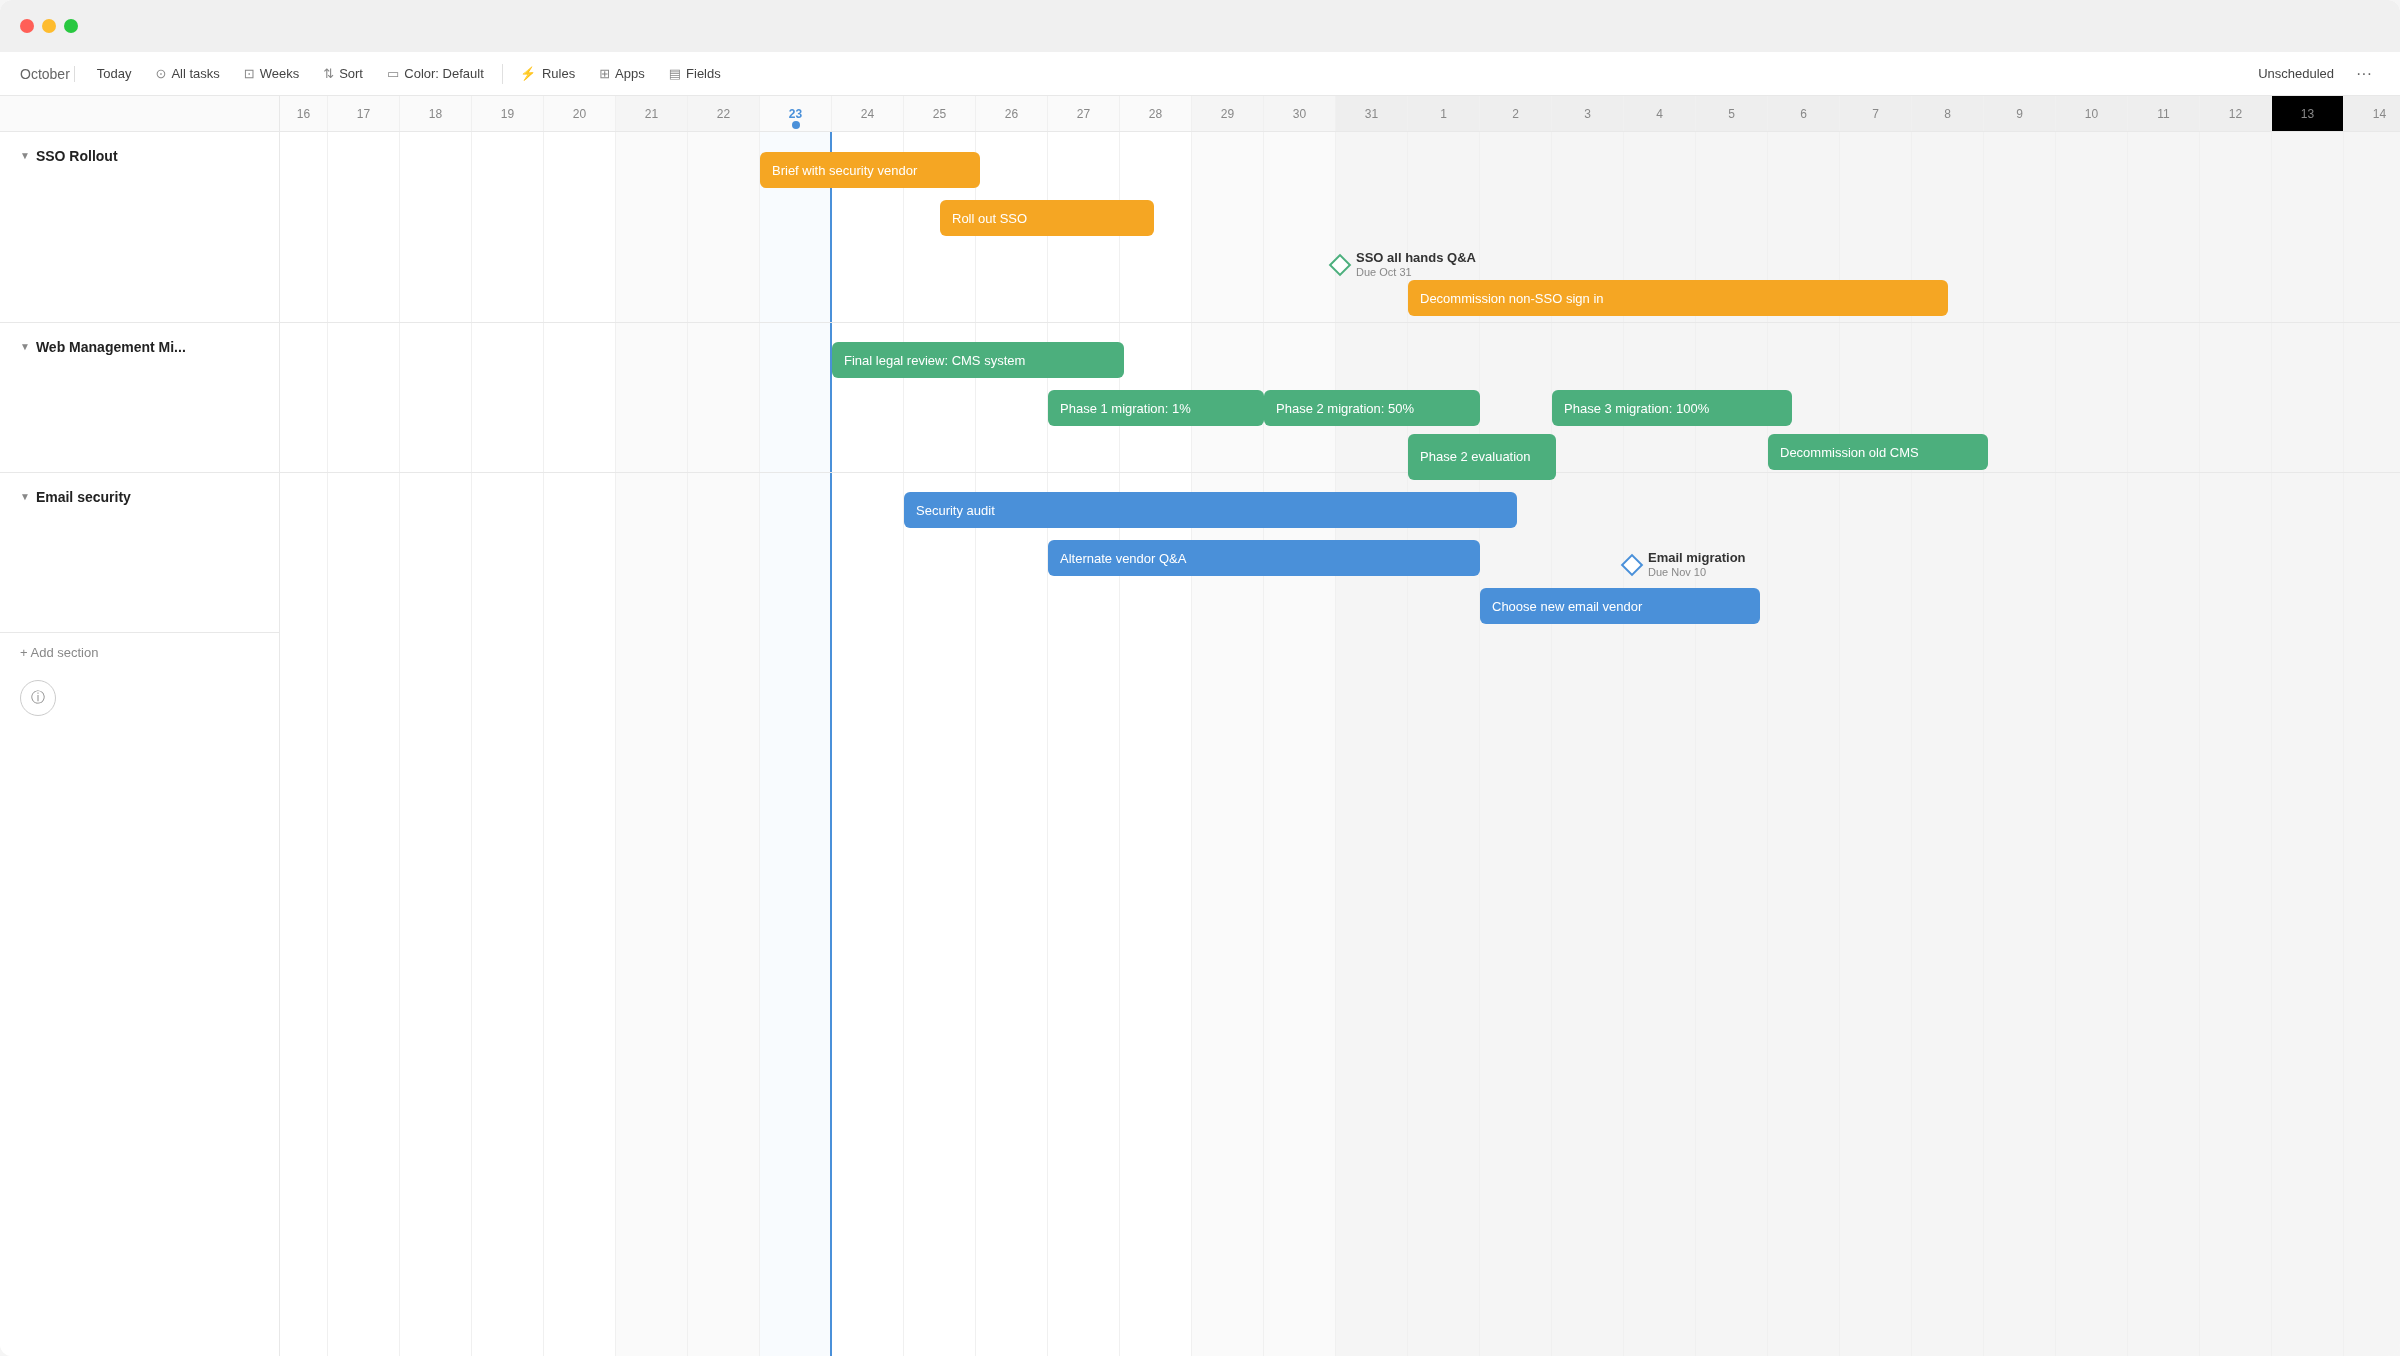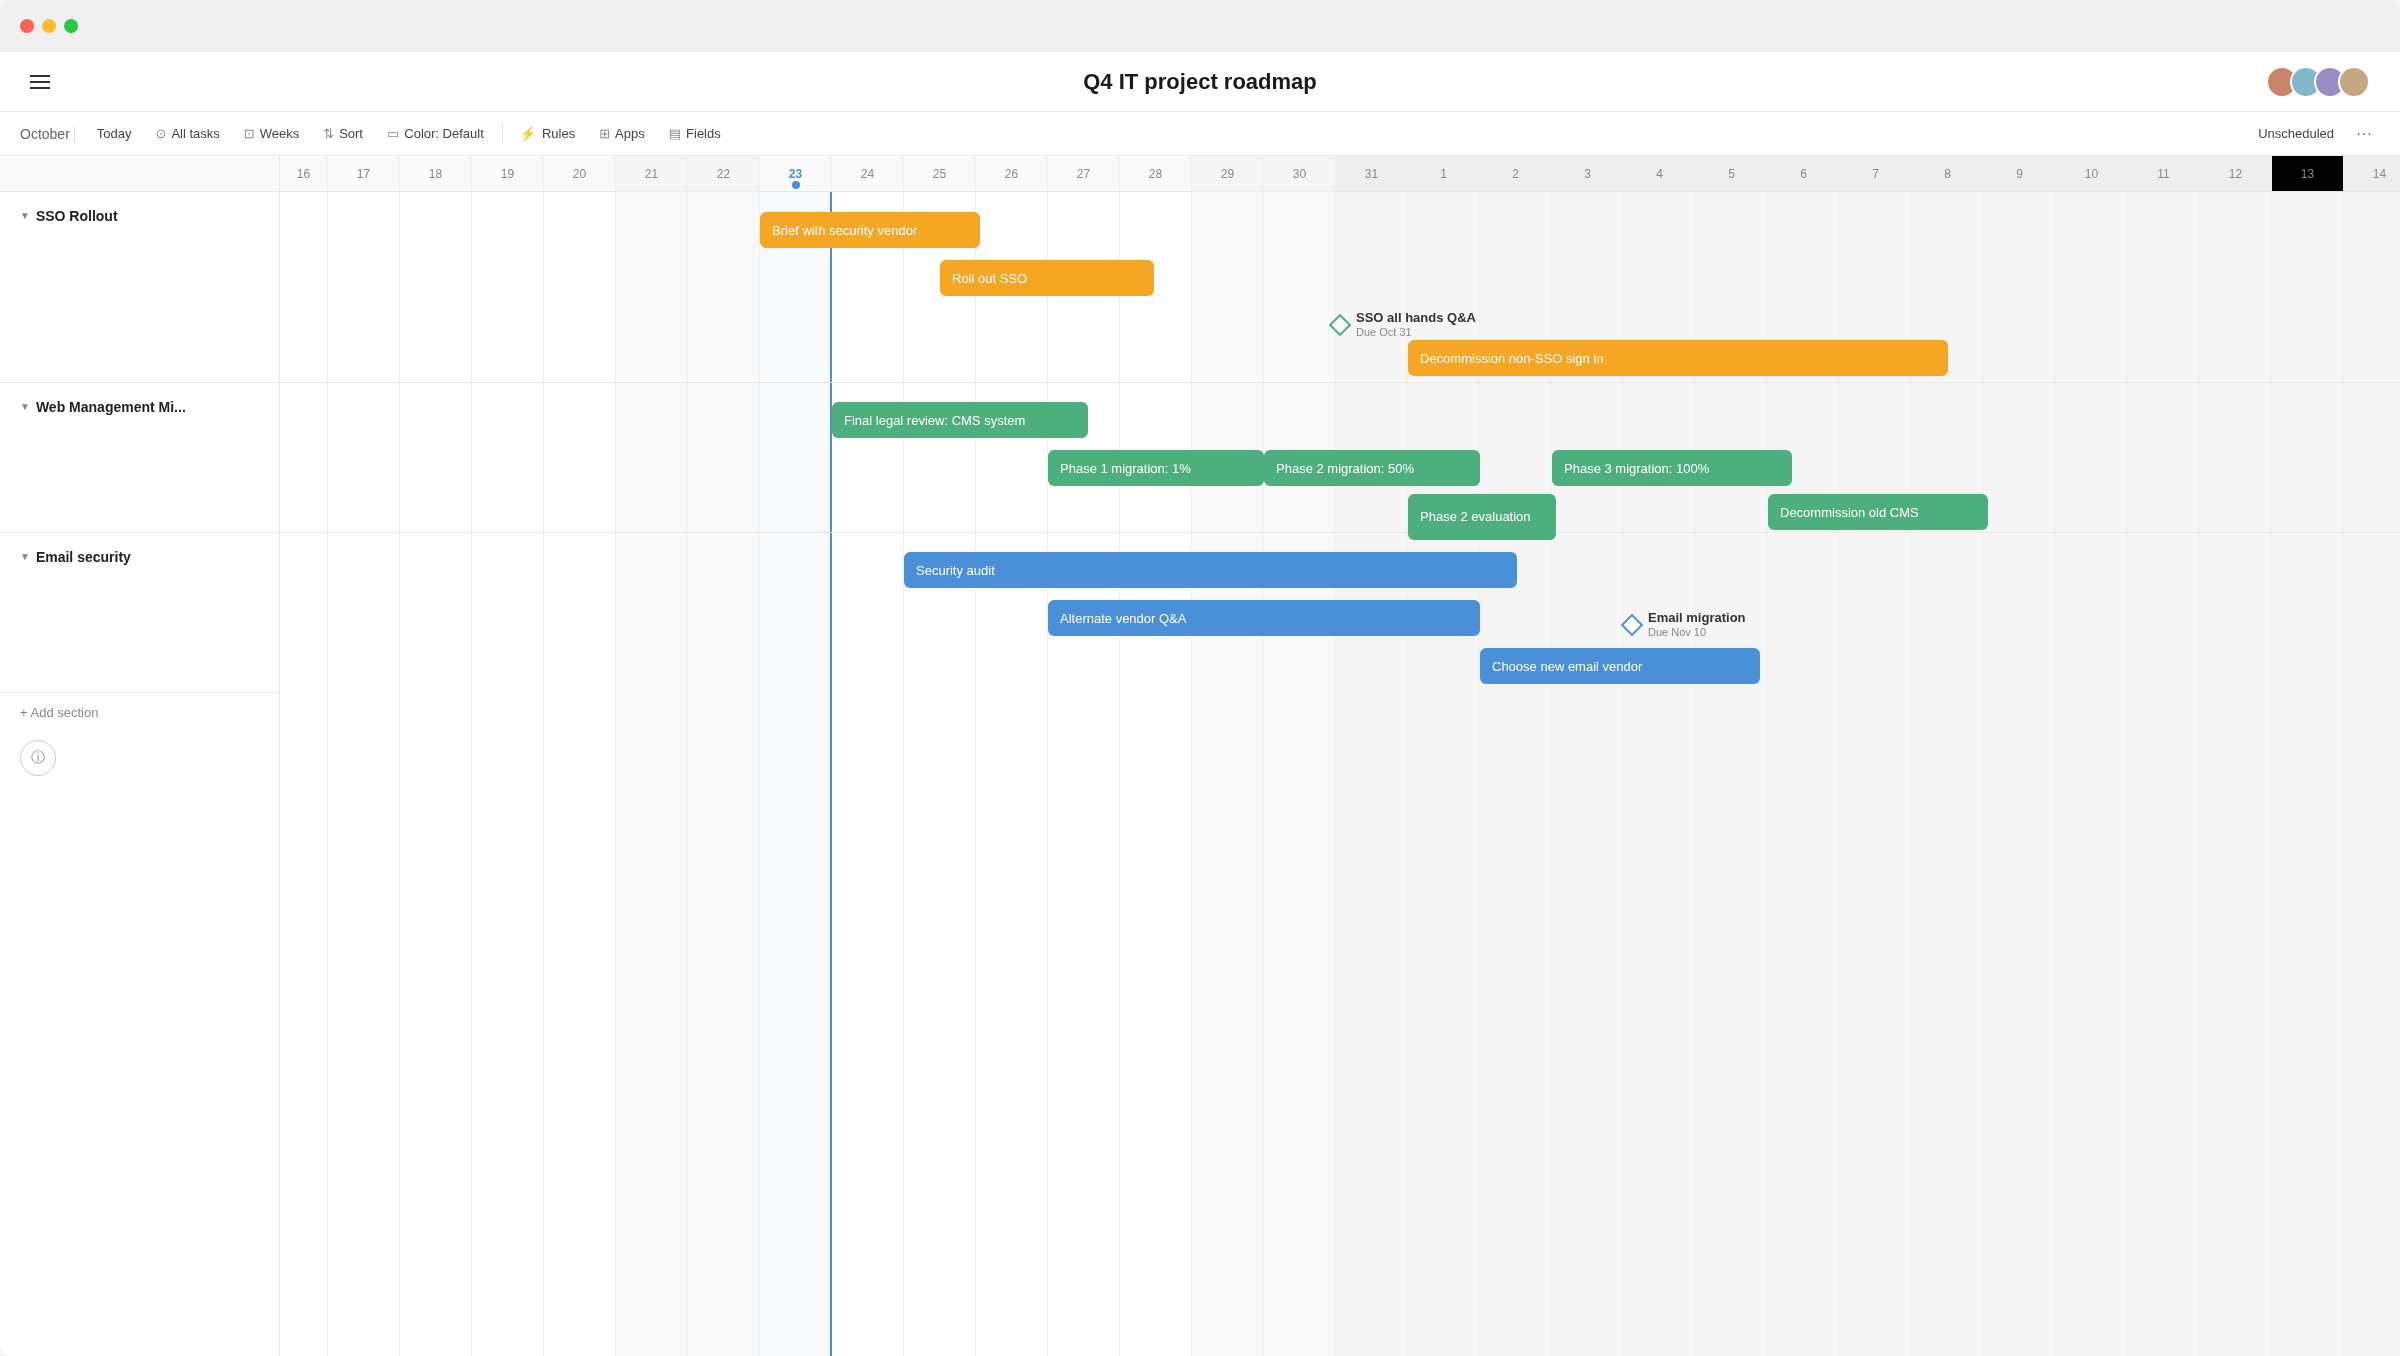--- a/index.html
+++ b/index.html
@@ -289,22 +289,6 @@
     <span class="traffic-light tl-green"></span>
   </div>
 
-  <div class="header">
-    <div class="header-left">
-      <div class="hamburger">
-        <span></span>
-          <span></span>
-          <span></span>
-      </div>
-    </div>
-    <div class="header-title">Q4 IT project roadmap</div>
-    <div class="avatars">
-      <div class="avatar av1" style="background:#c9856a;"></div>
-      <div class="avatar av2" style="background:#7eb8c9;"></div>
-      <div class="avatar av3" style="background:#9b8ec4;"></div>
-      <div class="avatar av4" style="background:#c4a882;"></div>
-    </div>
-  </div>
 
   <div class="toolbar">
     <span class="month-label">October</span>

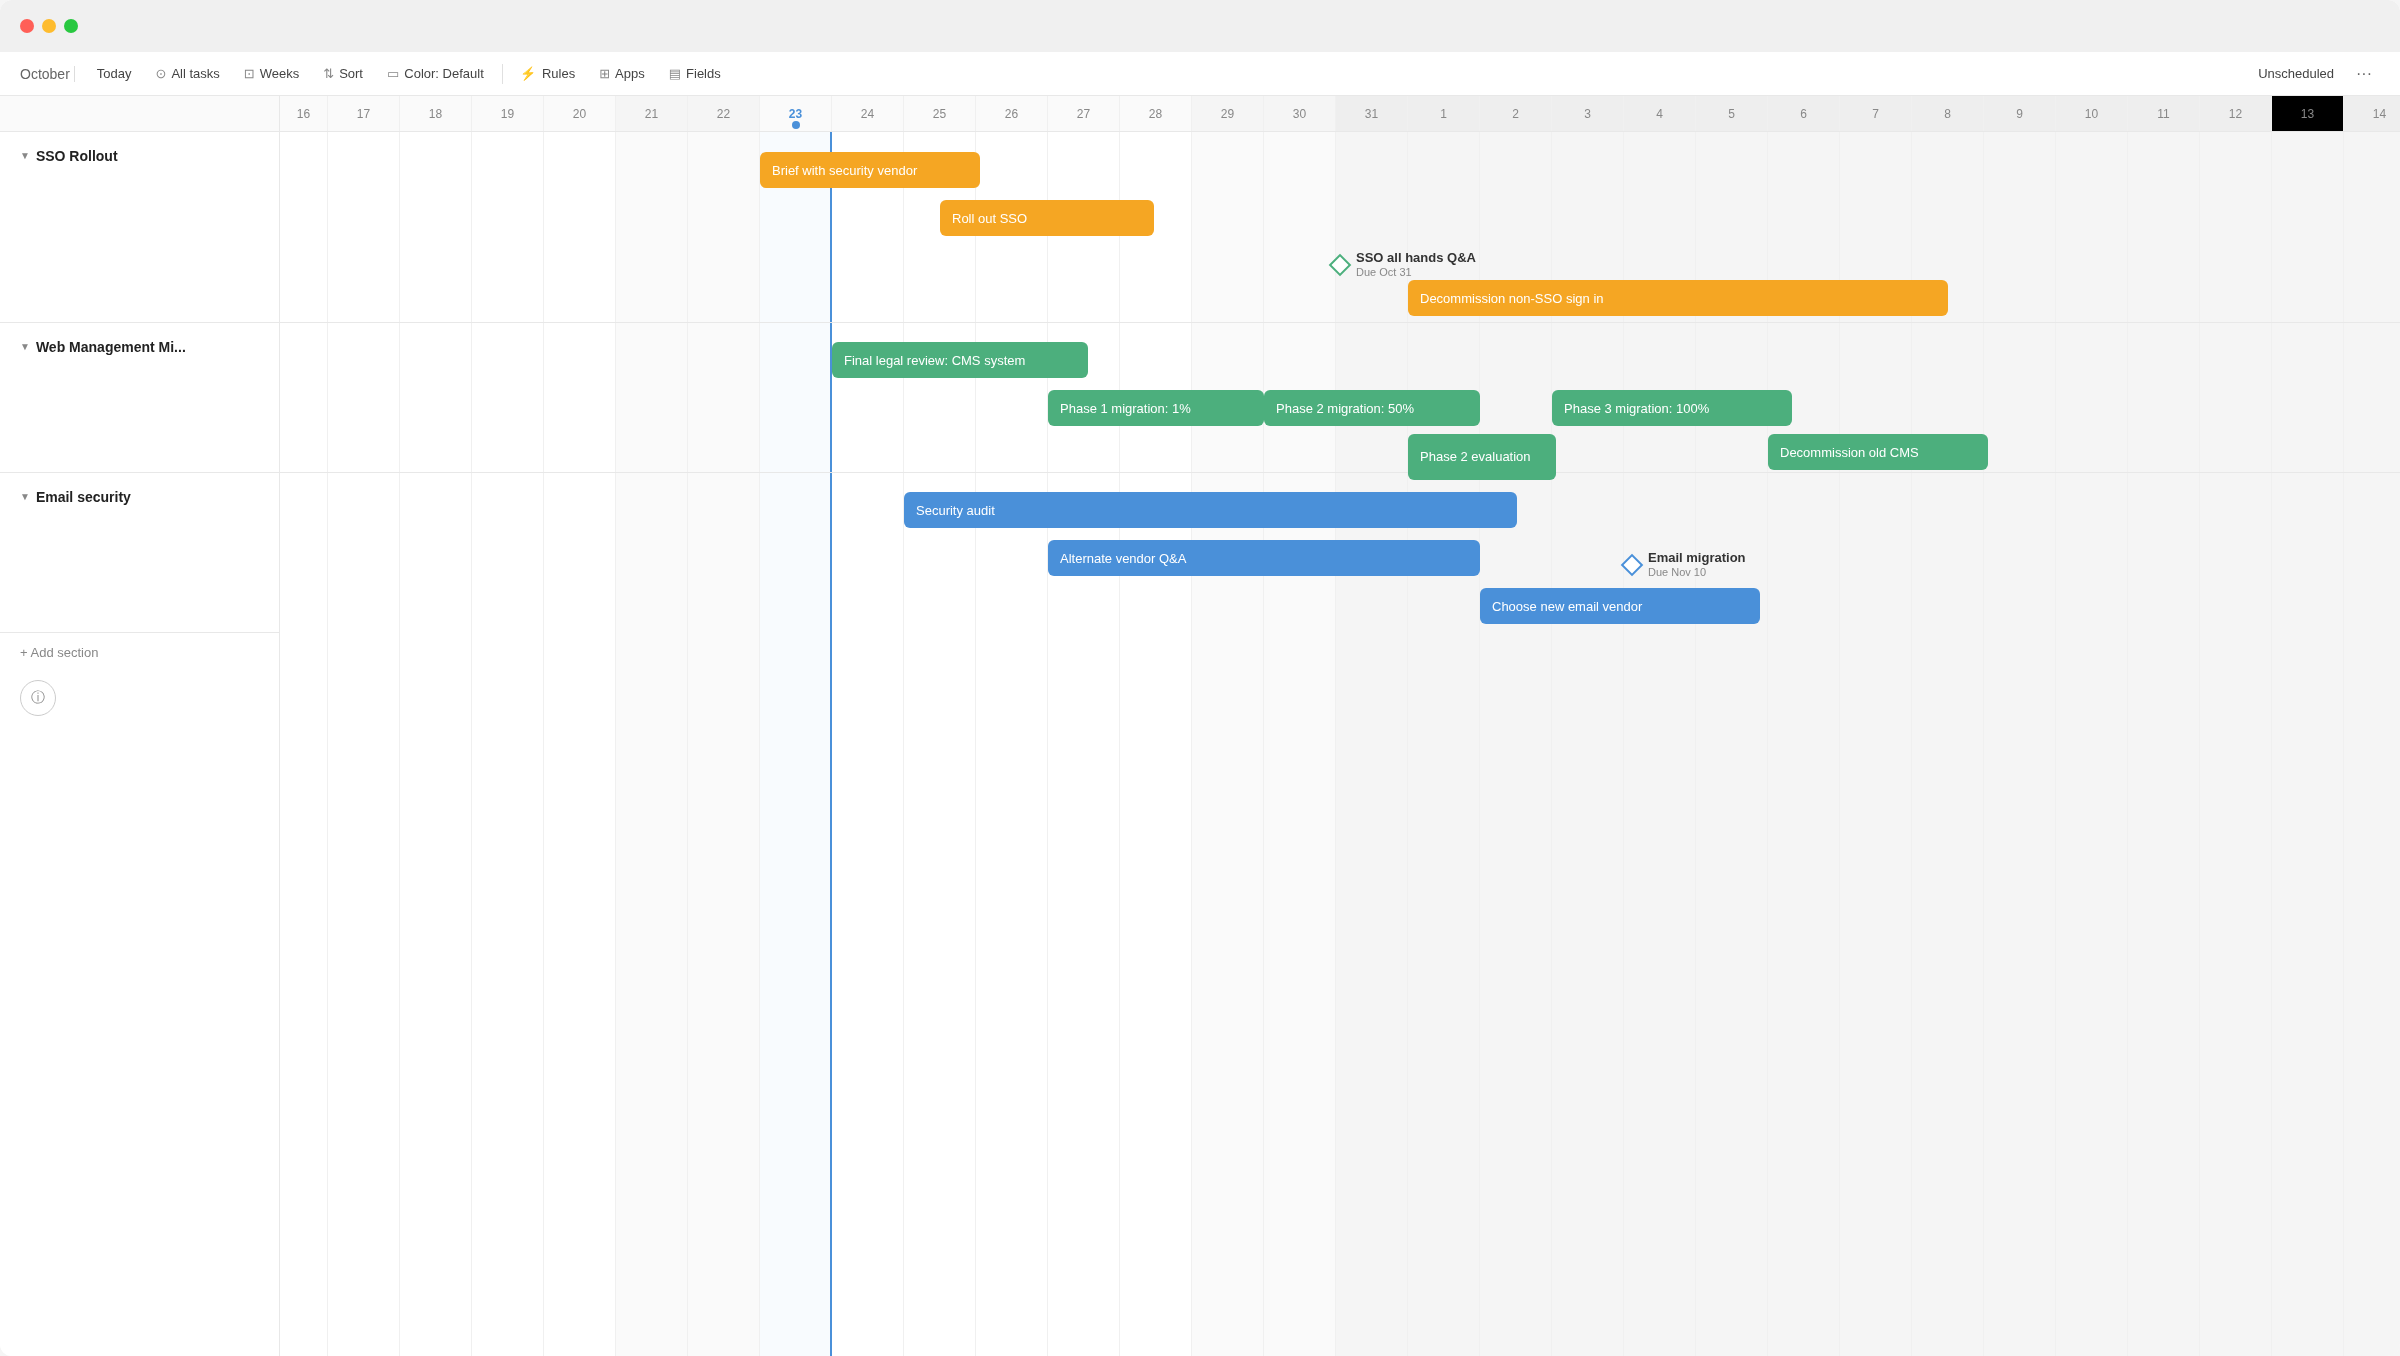--- a/index.html
+++ b/index.html
@@ -461,7 +461,7 @@
             <span>Decommission non-SSO sign in</span>
           </div>
 
-          <div class="task-bar green" style="left:552px; top:210px; width:256px;">
+          <div class="task-bar green" style="left:552px; top:210px; width:292px;">
             <span>Final legal review: CMS system</span>
           </div>
 

